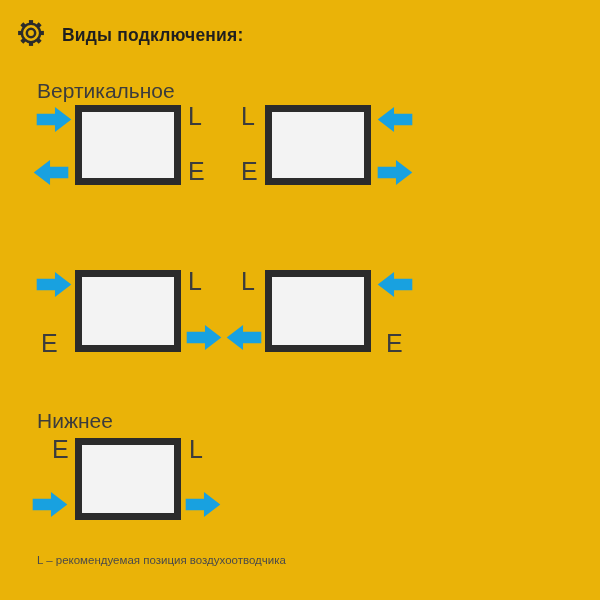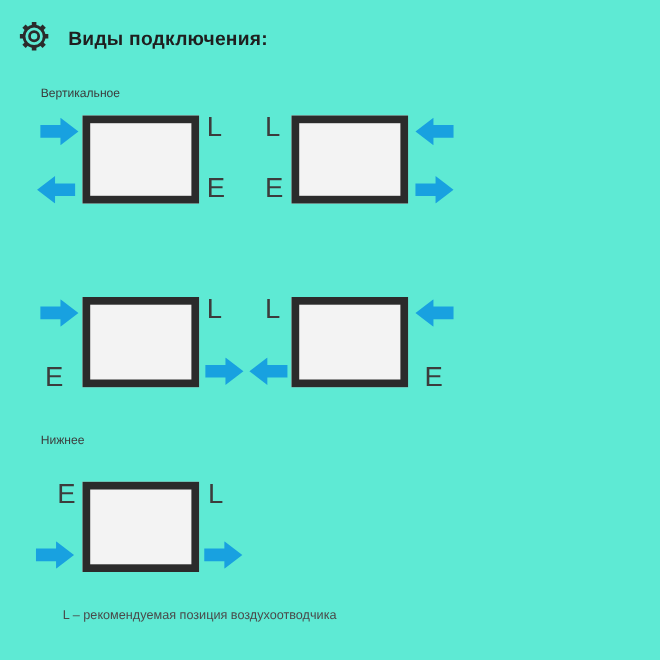--- a/index.html
+++ b/index.html
@@ -7,7 +7,7 @@
     position: relative;
     width: 600px;
     height: 600px;
-    background: #5eead4;
+    background: #eab308;
     font-family: "Liberation Sans", sans-serif;
     overflow: hidden;
   }

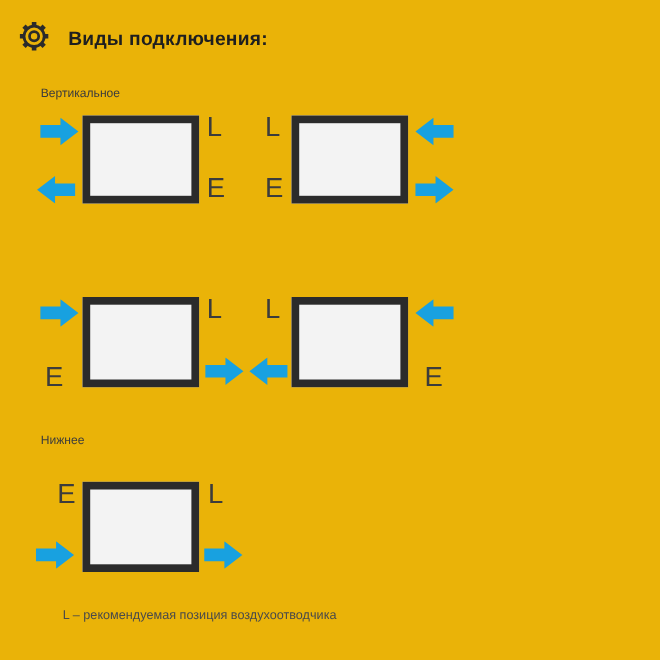--- a/index.html
+++ b/index.html
@@ -30,7 +30,7 @@
   .section-label {
     position: absolute;
     left: 37px;
-    font-size: 11px;
+    font-size: 21px;
     font-weight: 400;
     color: var(--label, #3c3c3c);
     white-space: nowrap;

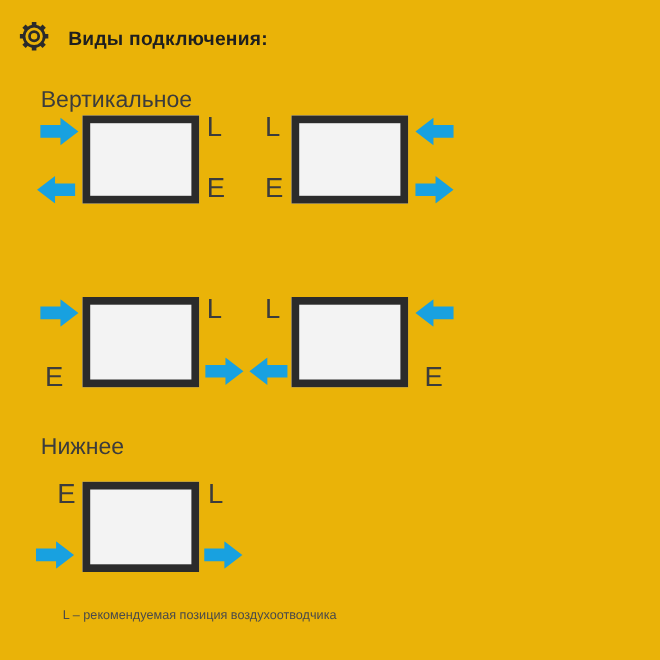--- a/index.html
+++ b/index.html
@@ -146,7 +146,7 @@
   </span>
   <div class="port-label" style="left:386px; top:331px">E</div>
 
-  <div class="section-label" style="top:395px">Нижнее</div>
+  <div class="section-label" style="top:409px">Нижнее</div>
 
   <div class="port-label" style="left:52px; top:437px">E</div>
   <div class="radiator-box" style="left:75px; top:438px; height:82px"></div>

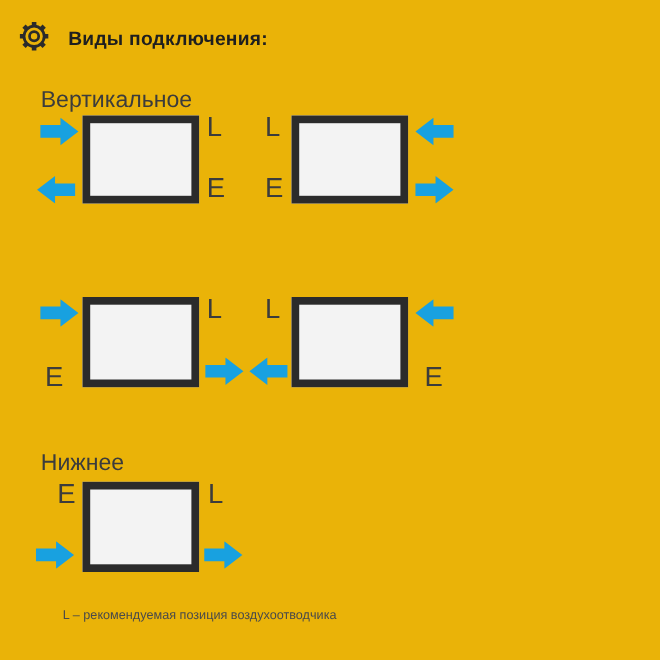--- a/index.html
+++ b/index.html
@@ -62,7 +62,7 @@
     line-height: 15px;
     color: var(--legend-text, #4a4a4a);
   }
-  .legend div { white-space: nowrap; margin-left: 20px; }
+  .legend div { white-space: nowrap; }
 </style>
 </head>
 <body>

